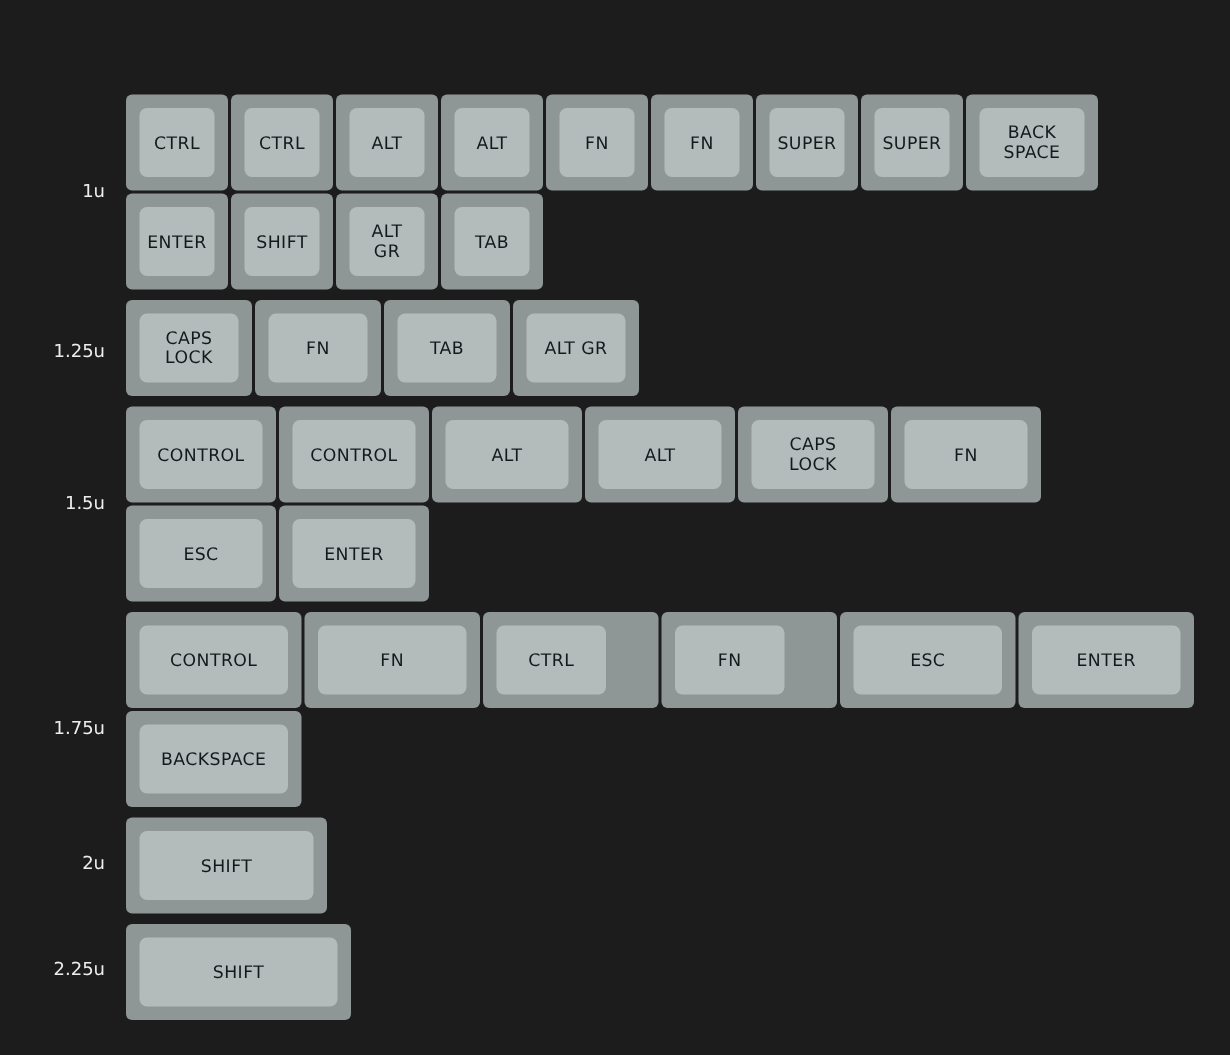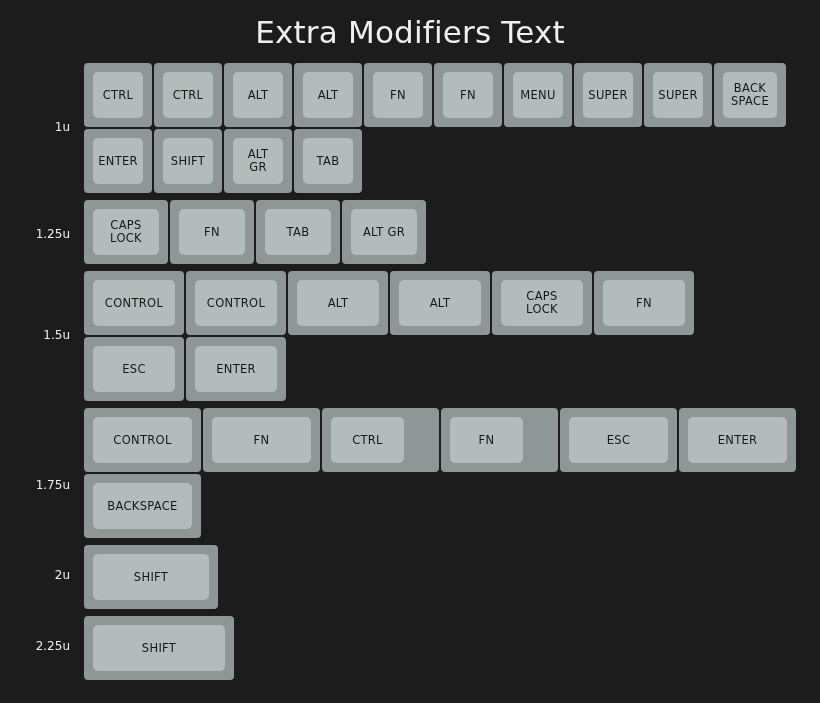--- a/index.html
+++ b/index.html
@@ -98,7 +98,6 @@
 
 <div id="page">
 
-  <div class="title">Extra Modifiers Text</div>
 
   <div class="rows">
       <div class="keyrow">

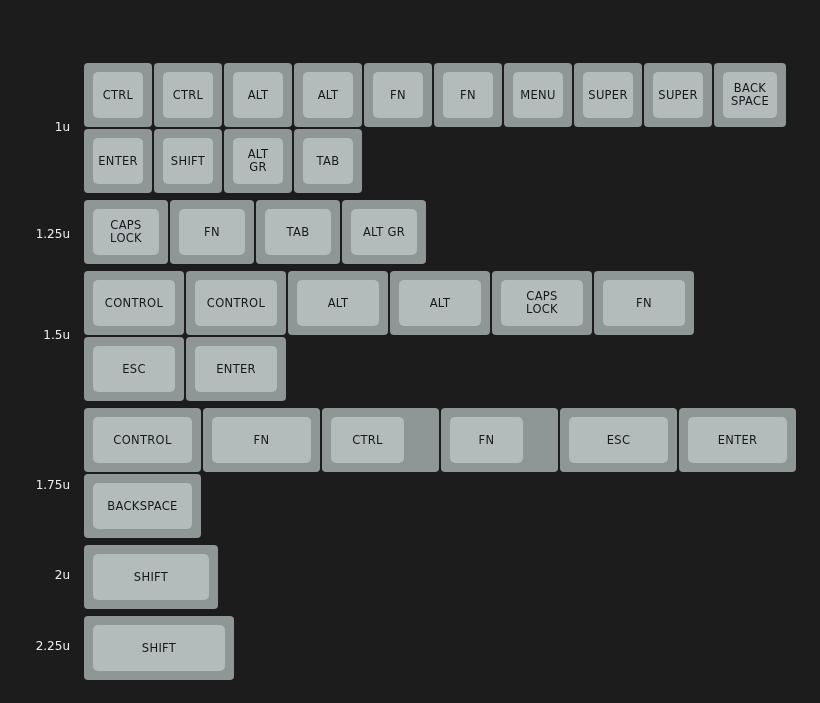--- a/index.html
+++ b/index.html
@@ -120,9 +120,6 @@
           <div class="cap center">FN</div>
         </div>
         <div class="key" style="width: 68px; height: 64px;">
-          <div class="cap center">MENU</div>
-        </div>
-        <div class="key" style="width: 68px; height: 64px;">
           <div class="cap center">SUPER</div>
         </div>
         <div class="key" style="width: 68px; height: 64px;">

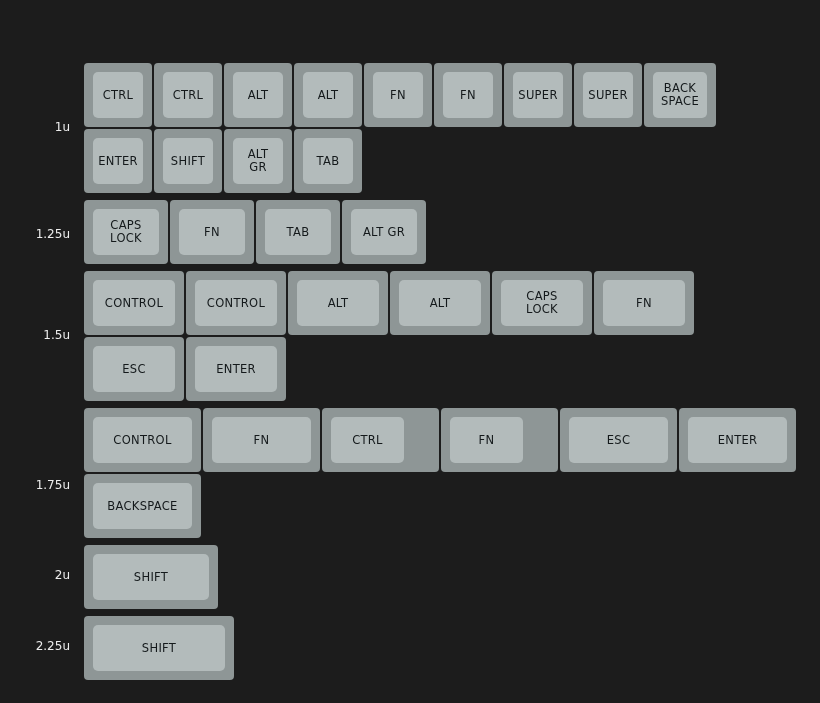--- a/index.html
+++ b/index.html
@@ -125,7 +125,7 @@
         <div class="key" style="width: 68px; height: 64px;">
           <div class="cap center">SUPER</div>
         </div>
-        <div class="key" style="width: 72px; height: 64px;">
+        <div class="key" style="width: 88px; height: 64px;">
           <div class="cap center">BACK
 SPACE</div>
         </div>

